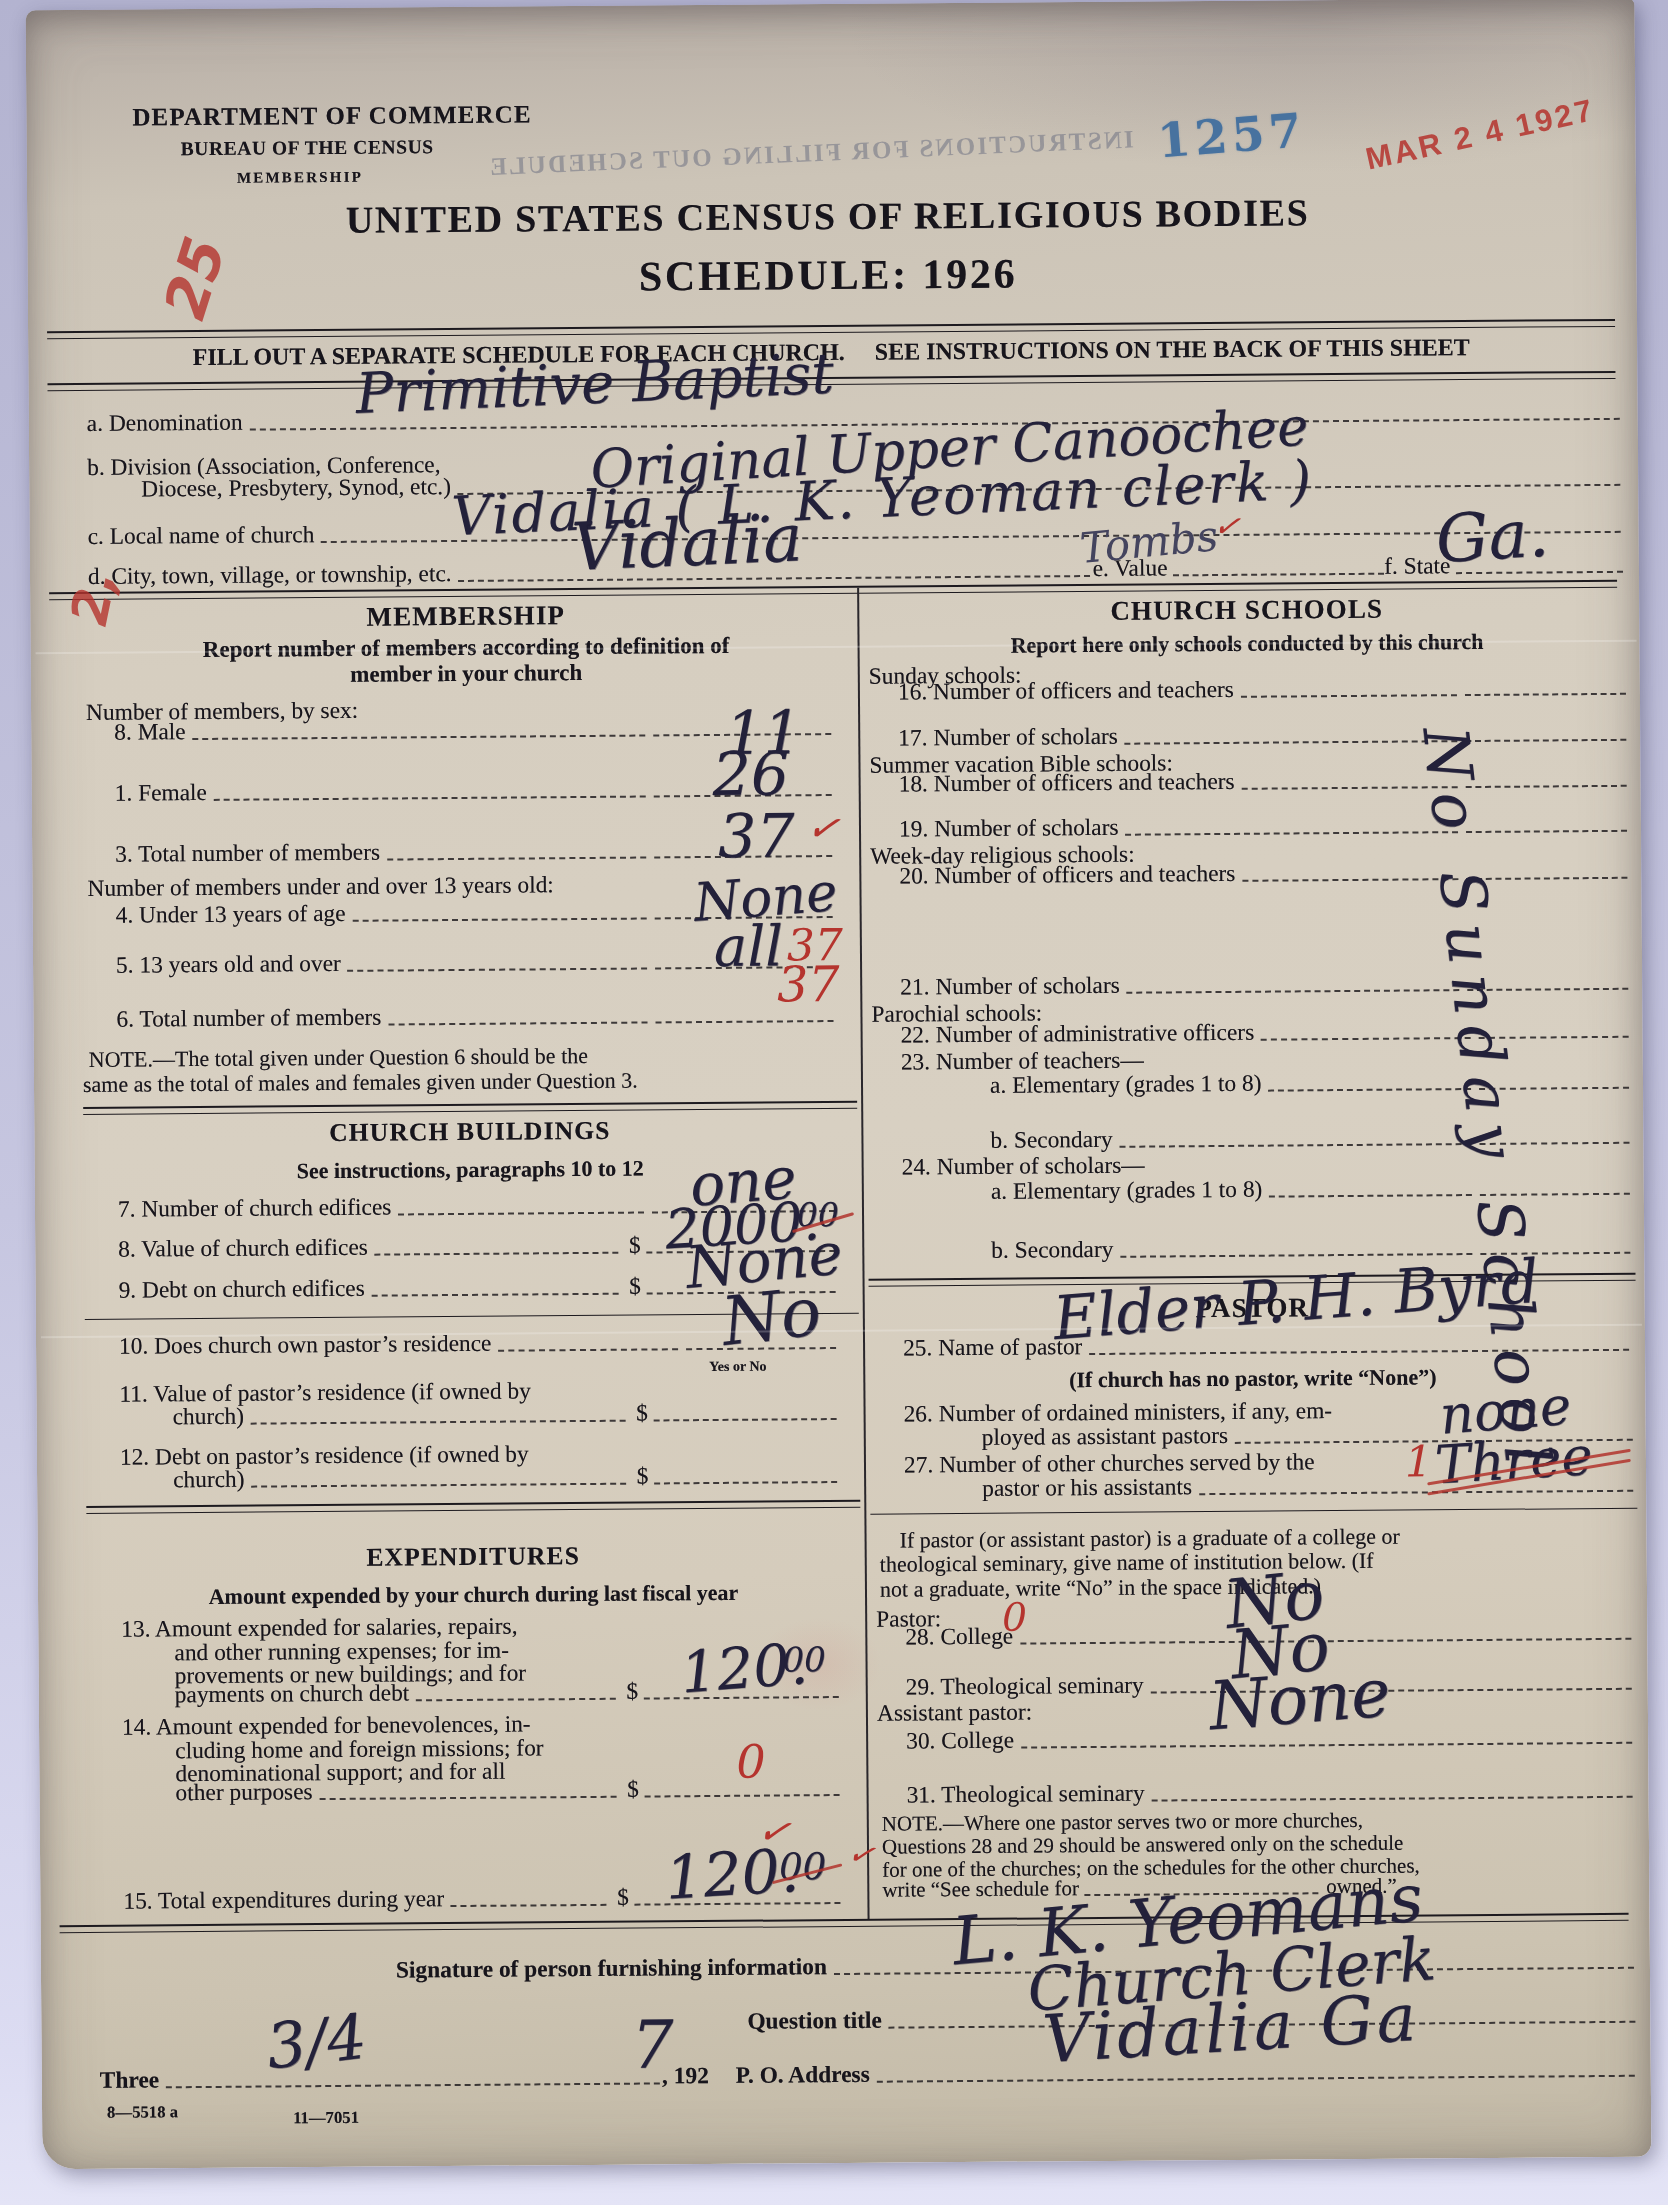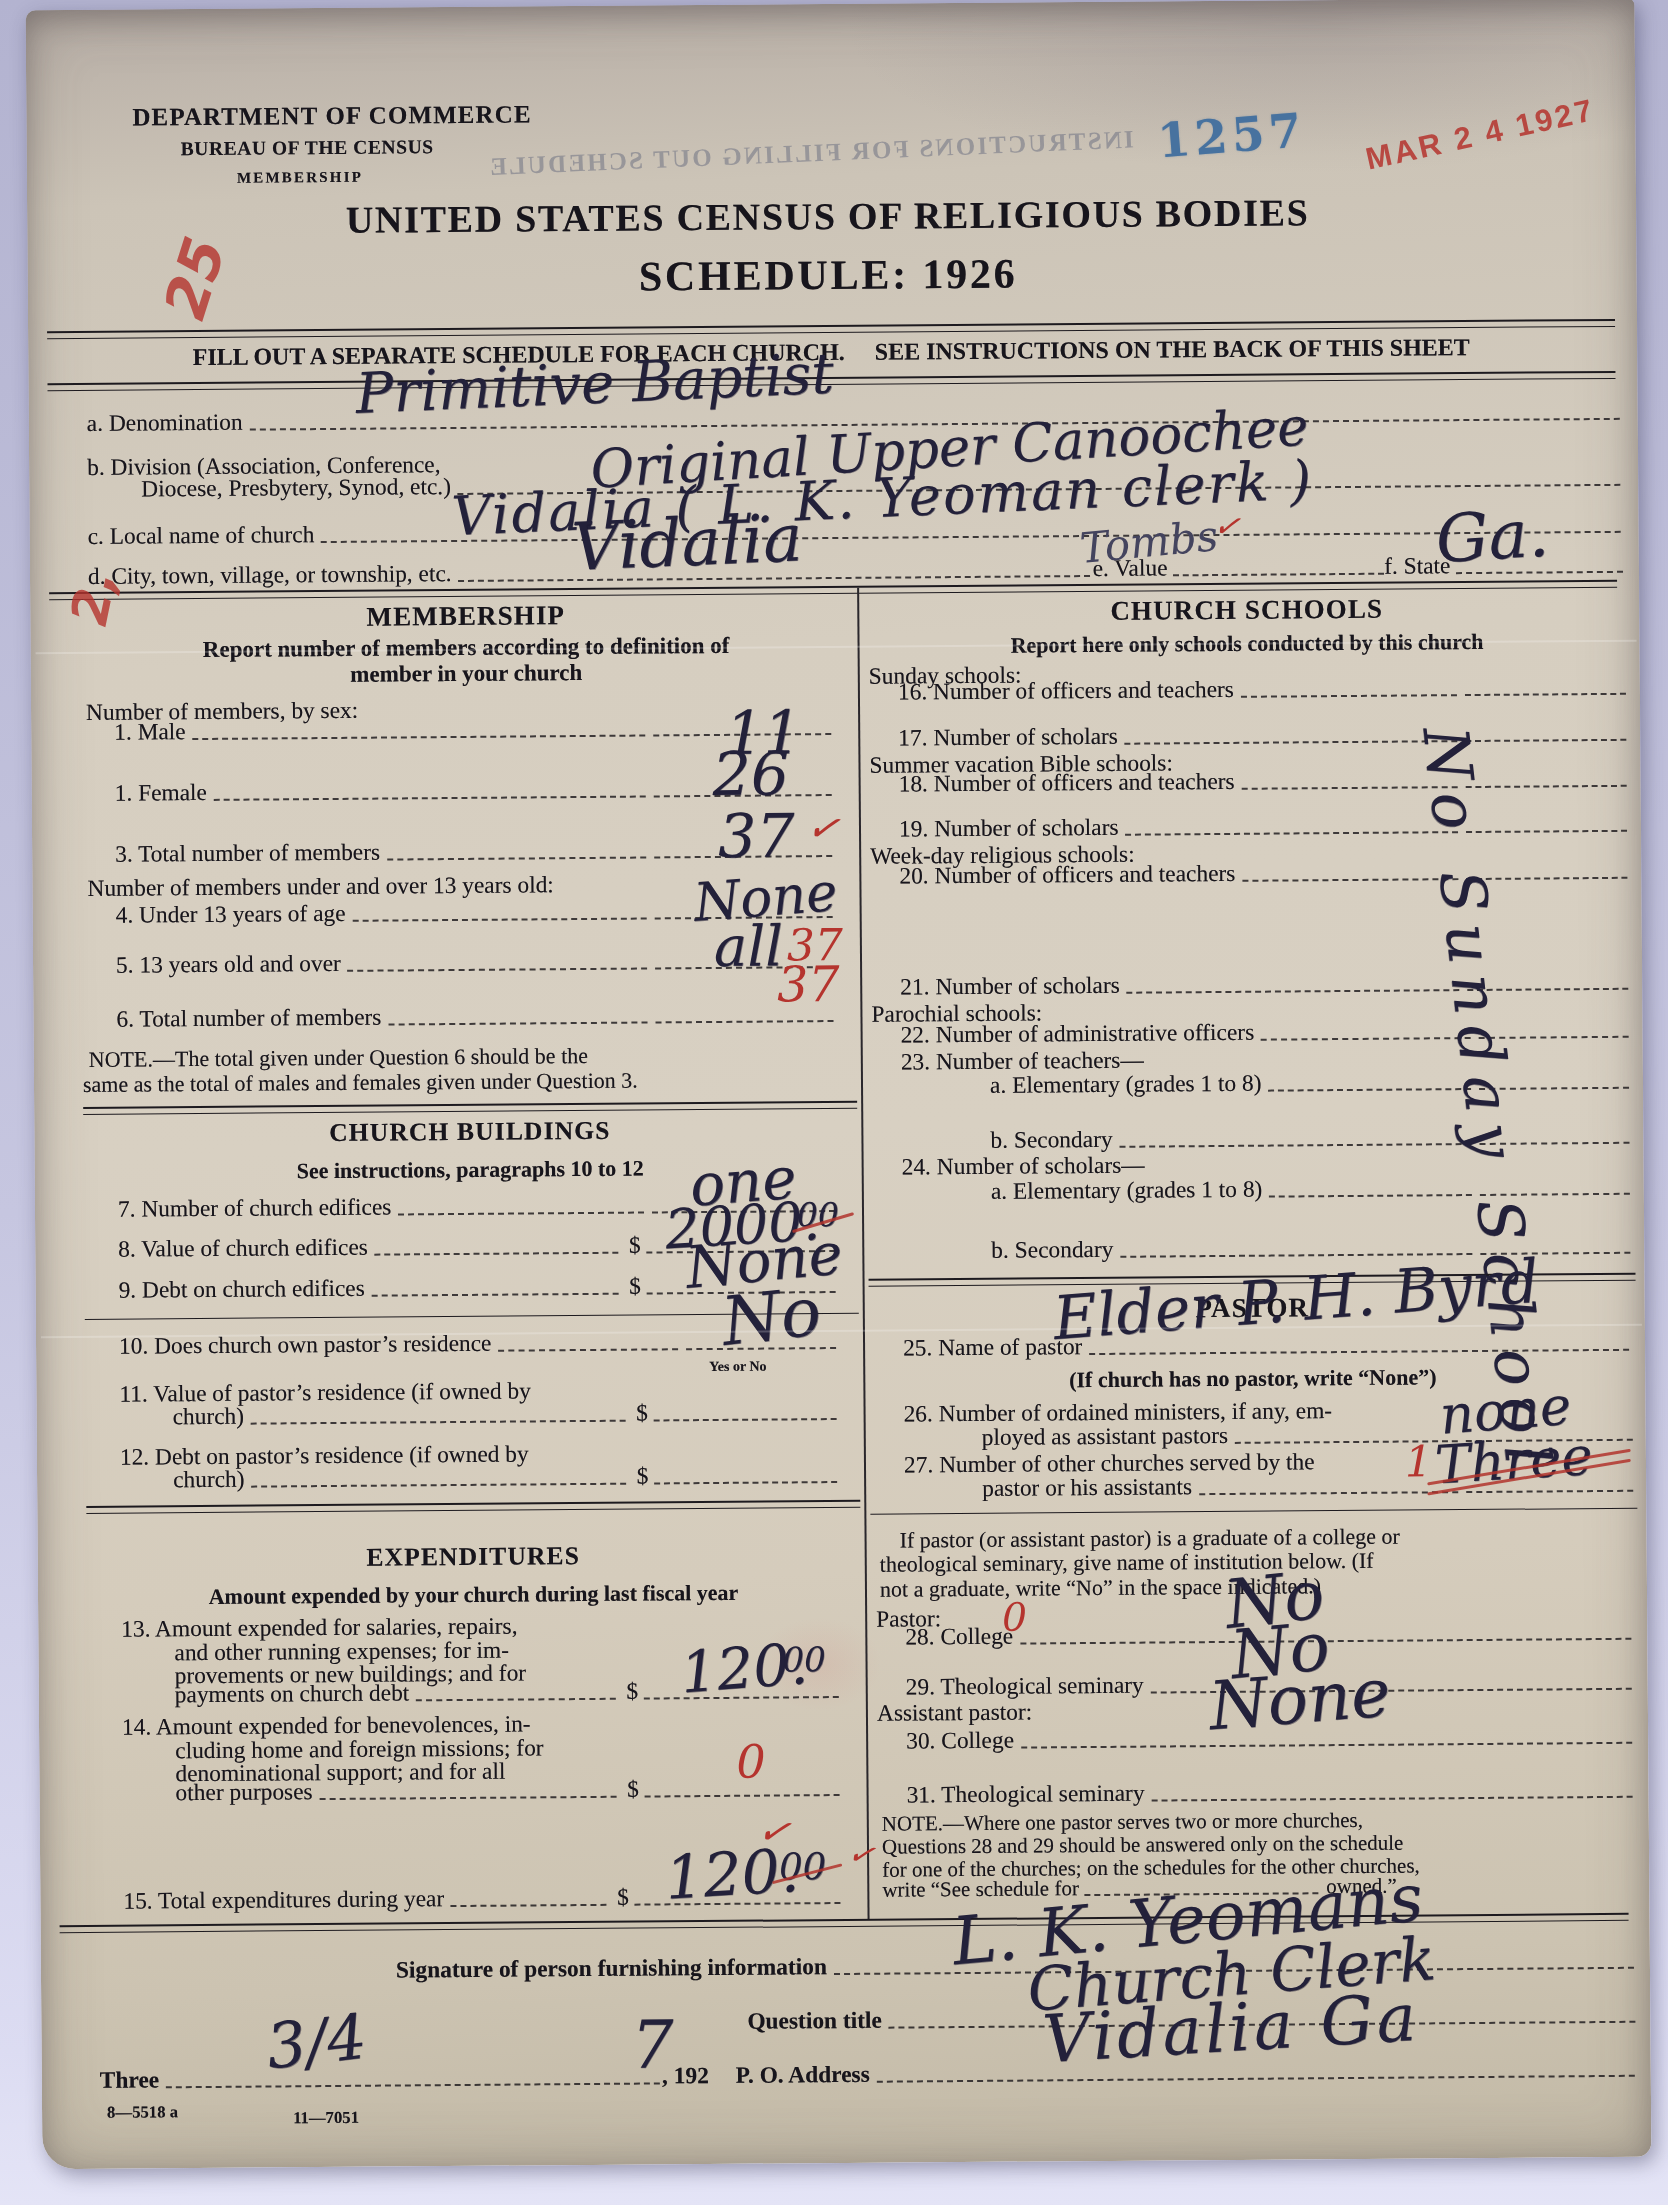--- a/index.html
+++ b/index.html
@@ -102,7 +102,7 @@
   <div class="t" style="left:89px;top:693px;">Number of members, by sex:</div>
 
   <div class="qrow" style="left:117px;top:713px;width:717px;">
-    <span class="lab">1. Male</span>
+    <span class="lab">8. Male</span>
         <span class="lead"></span>
         <span class="seg" style="width:178px;"></span>
   </div>

